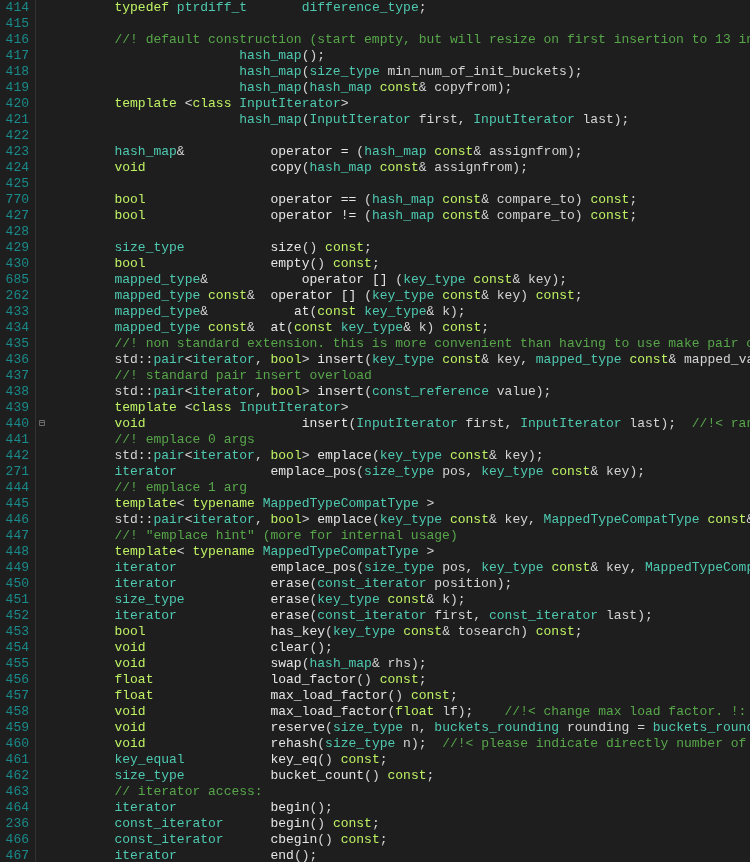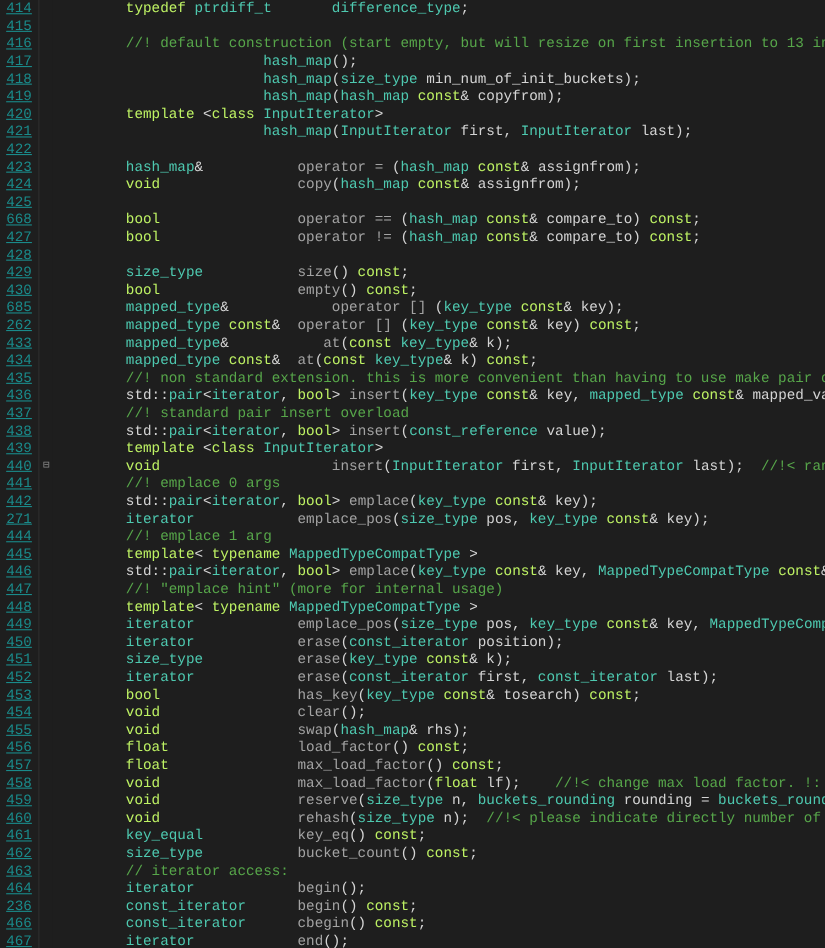--- a/index.html
+++ b/index.html
@@ -22,7 +22,6 @@
       border-right: 1px solid #333;
       width: 36px;
       flex-shrink: 0;
-      text-decoration: underline;
     }
     .fold-gutter {
       width: 12px;

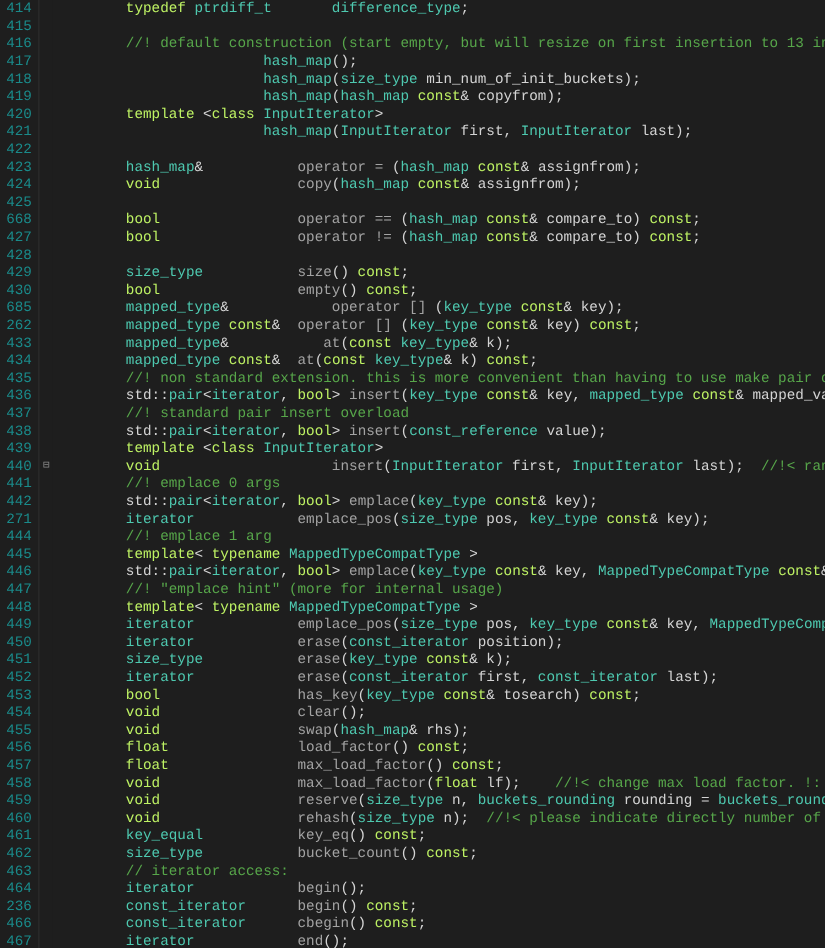--- a/index.html
+++ b/index.html
@@ -40,7 +40,7 @@
     .line { height: 16px; line-height: 16px; }
     .kw { color: #bef264; }        
     .type { color: #4ec9b0; }      
-    .func { color: #a3a3a3; }     
+    .func { color: #e5e5e5; }     
     .cmt { color: #57a64a; }
   </style>
 </head>

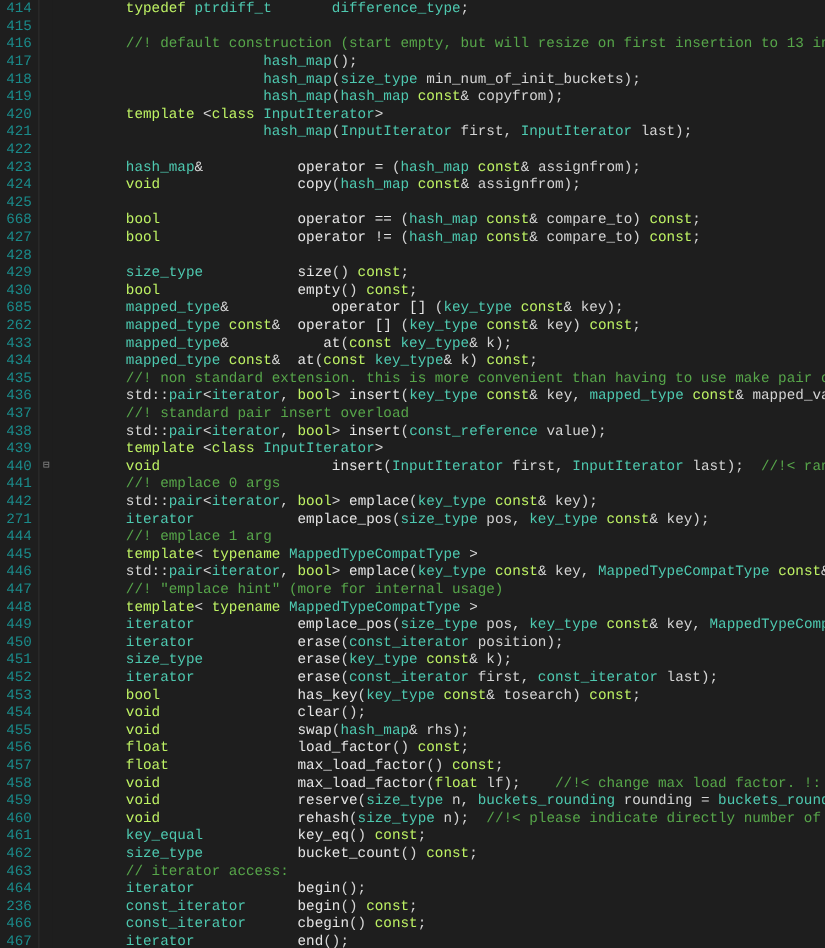--- a/index.html
+++ b/index.html
@@ -60,7 +60,7 @@
       <div class="line">423</div>
       <div class="line">424</div>
       <div class="line">425</div>
-      <div class="line">668</div>
+      <div class="line">770</div>
       <div class="line">427</div>
       <div class="line">428</div>
       <div class="line">429</div>

